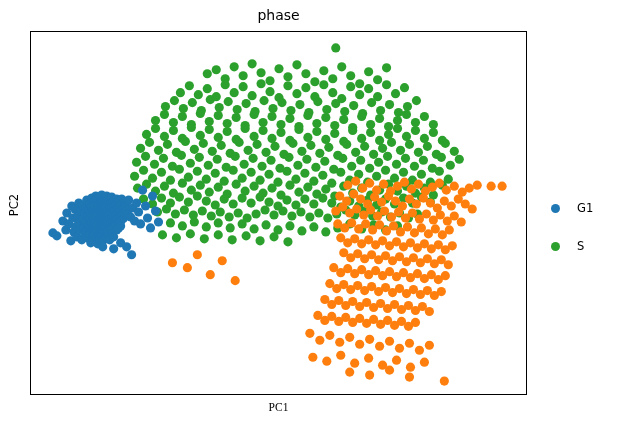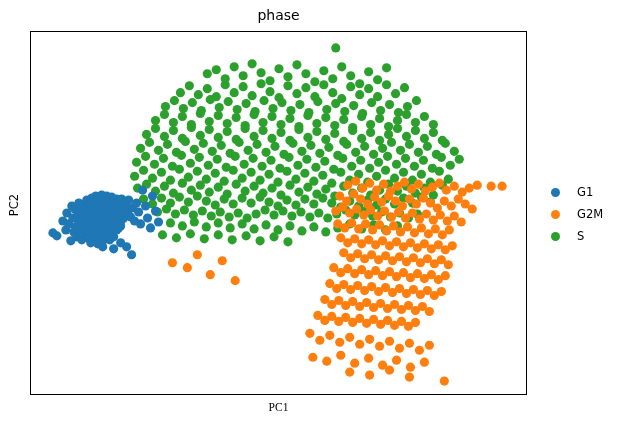--- a/index.html
+++ b/index.html
@@ -84,6 +84,7 @@
     display: flex;
     align-items: center;
     height: 22px;
+    margin-top: 16px;
   }
   .legend-swatch {
     width: 9px;

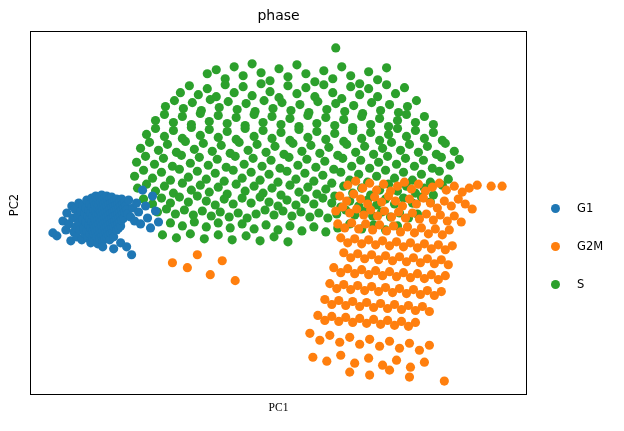--- a/index.html
+++ b/index.html
@@ -904,10 +904,6 @@
       <span class="legend-label">G1</span>
     </div>
     <div class="legend-row">
-      <span class="legend-swatch" style="background: rgb(255, 127, 14);"></span>
-      <span class="legend-label">G2M</span>
-    </div>
-    <div class="legend-row">
       <span class="legend-swatch" style="background: rgb(44, 160, 44);"></span>
       <span class="legend-label">S</span>
     </div>

